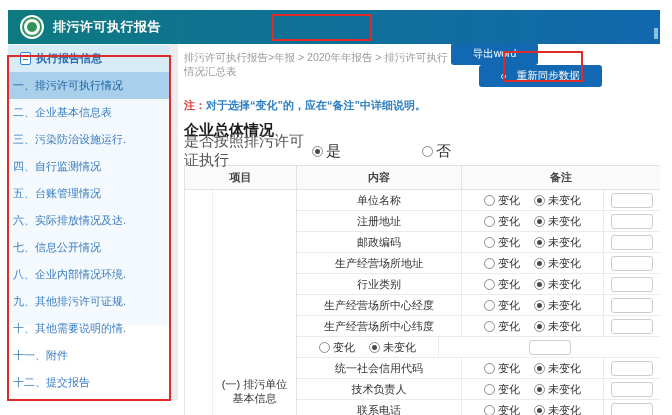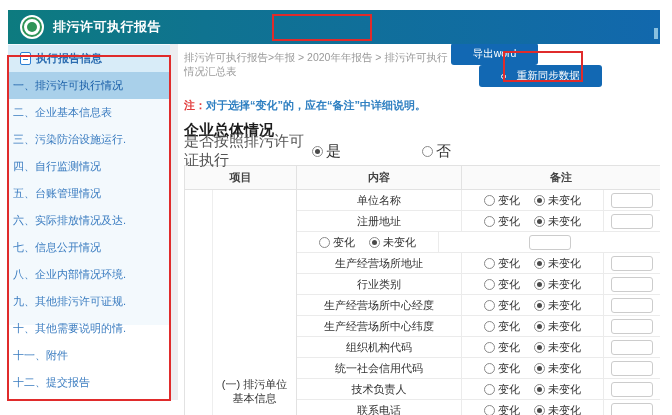--- a/index.html
+++ b/index.html
@@ -236,6 +236,7 @@
                   </div>
                 </div>
                 <div class="t-row">
+                  <div class="td td-content">邮政编码</div>
                   <div class="td td-exec">
                     <span class="radio-group">
                       <span class="radio"></span>

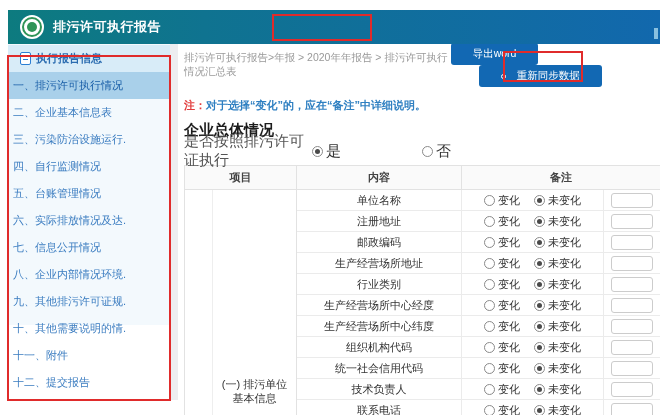--- a/index.html
+++ b/index.html
@@ -316,7 +316,6 @@
                   </div>
                 </div>
                 <div class="t-row">
-                  <div class="td td-content">组织机构代码</div>
                   <div class="td td-exec">
                     <span class="radio-group">
                       <span class="radio"></span>

